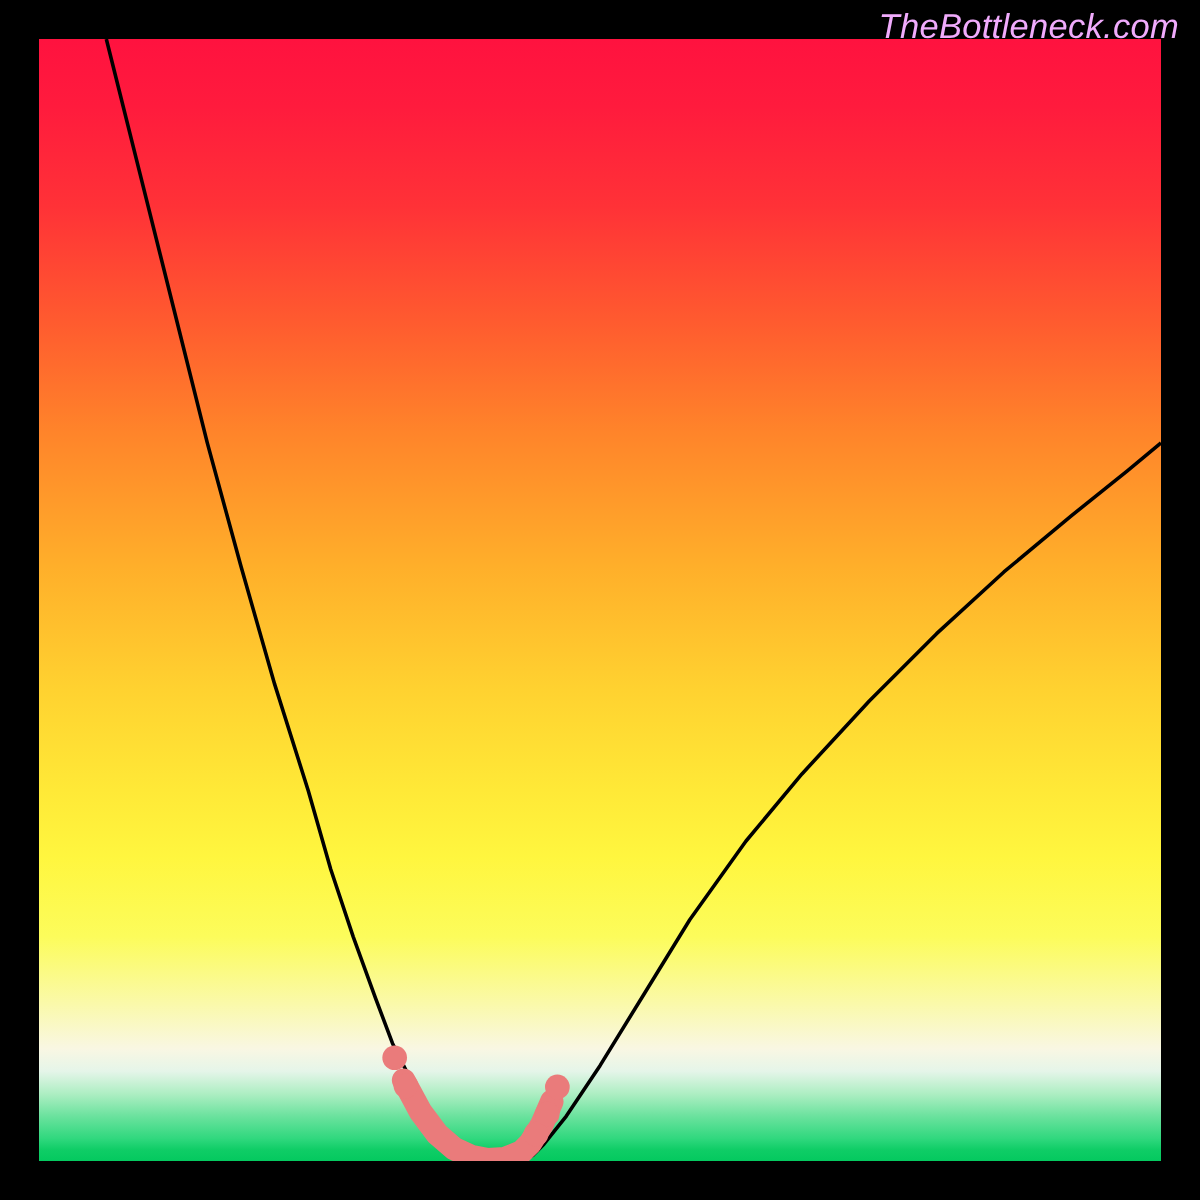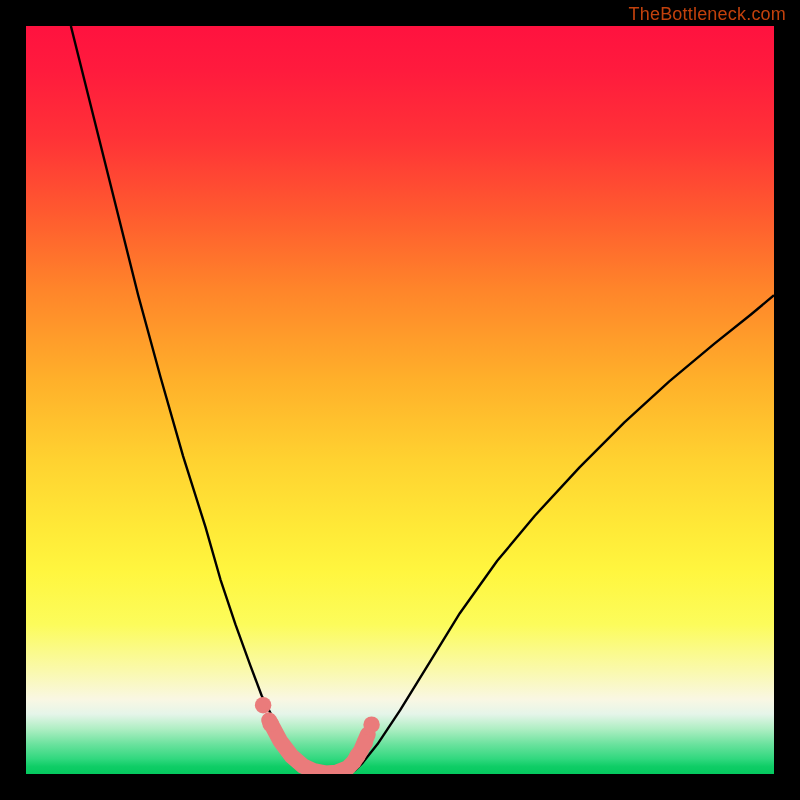--- a/index.html
+++ b/index.html
@@ -55,11 +55,12 @@
     position: absolute;
     top: 4px;
     right: 14px;
-    color: #c2410c;
-    font-size: 18px;
+    color: #f0abfc;
+    font-size: 23px;
     letter-spacing: 0.2px;
     font-weight: 500;
     font-family: Arial, Helvetica, sans-serif;
+    font-style: italic;
   }
   svg.curve {
     position: absolute;

